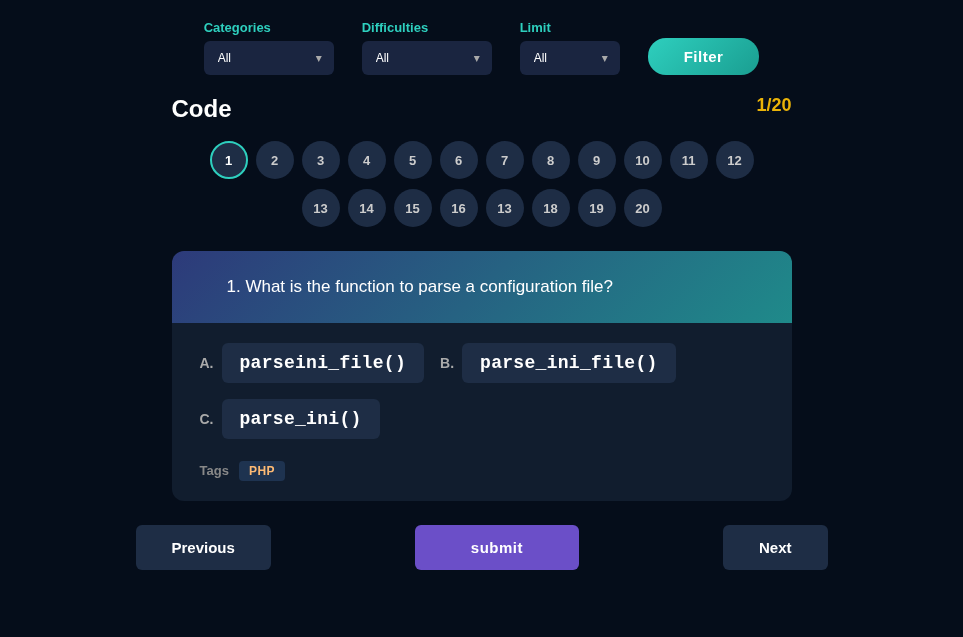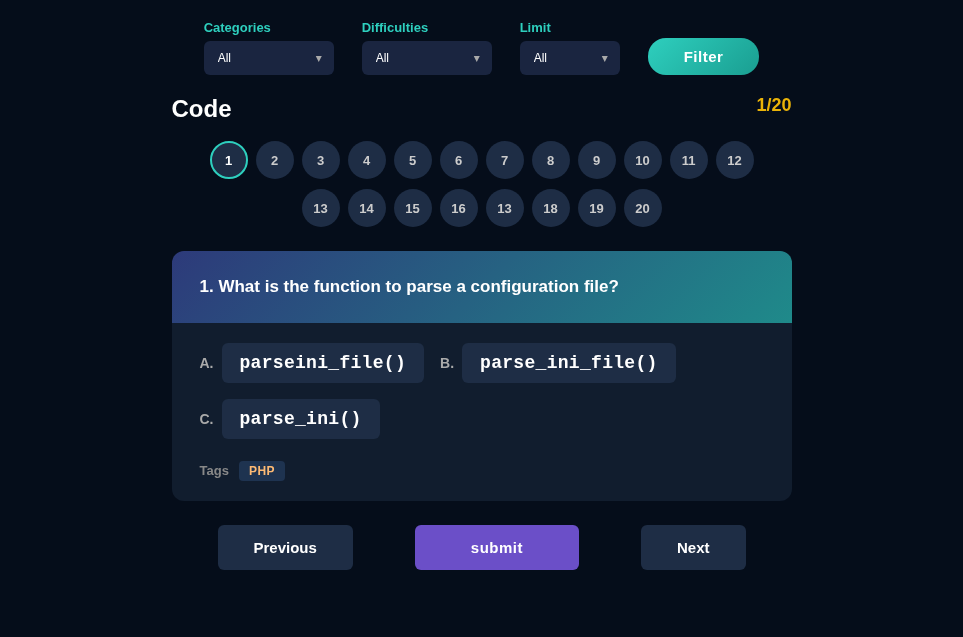--- a/index.html
+++ b/index.html
@@ -155,9 +155,10 @@
 
     .question-text {
       font-size: 17px;
-      font-weight: 700;
+      font-weight: 400;
       color: #ffffff;
       line-height: 1.4;
+      margin-left: 27px;
     }
 
     .question-body {

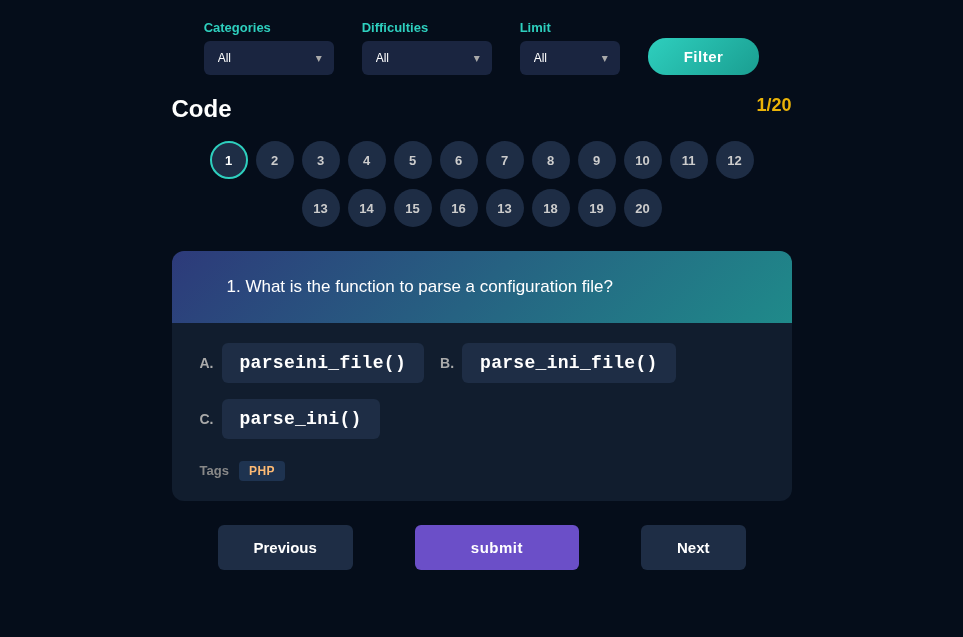--- a/index.html
+++ b/index.html
@@ -226,7 +226,7 @@
       display: flex;
       justify-content: space-between;
       align-items: center;
-      width: 528px;
+      width: 692px;
     }
 
     .nav-btn-prev, .nav-btn-next {

